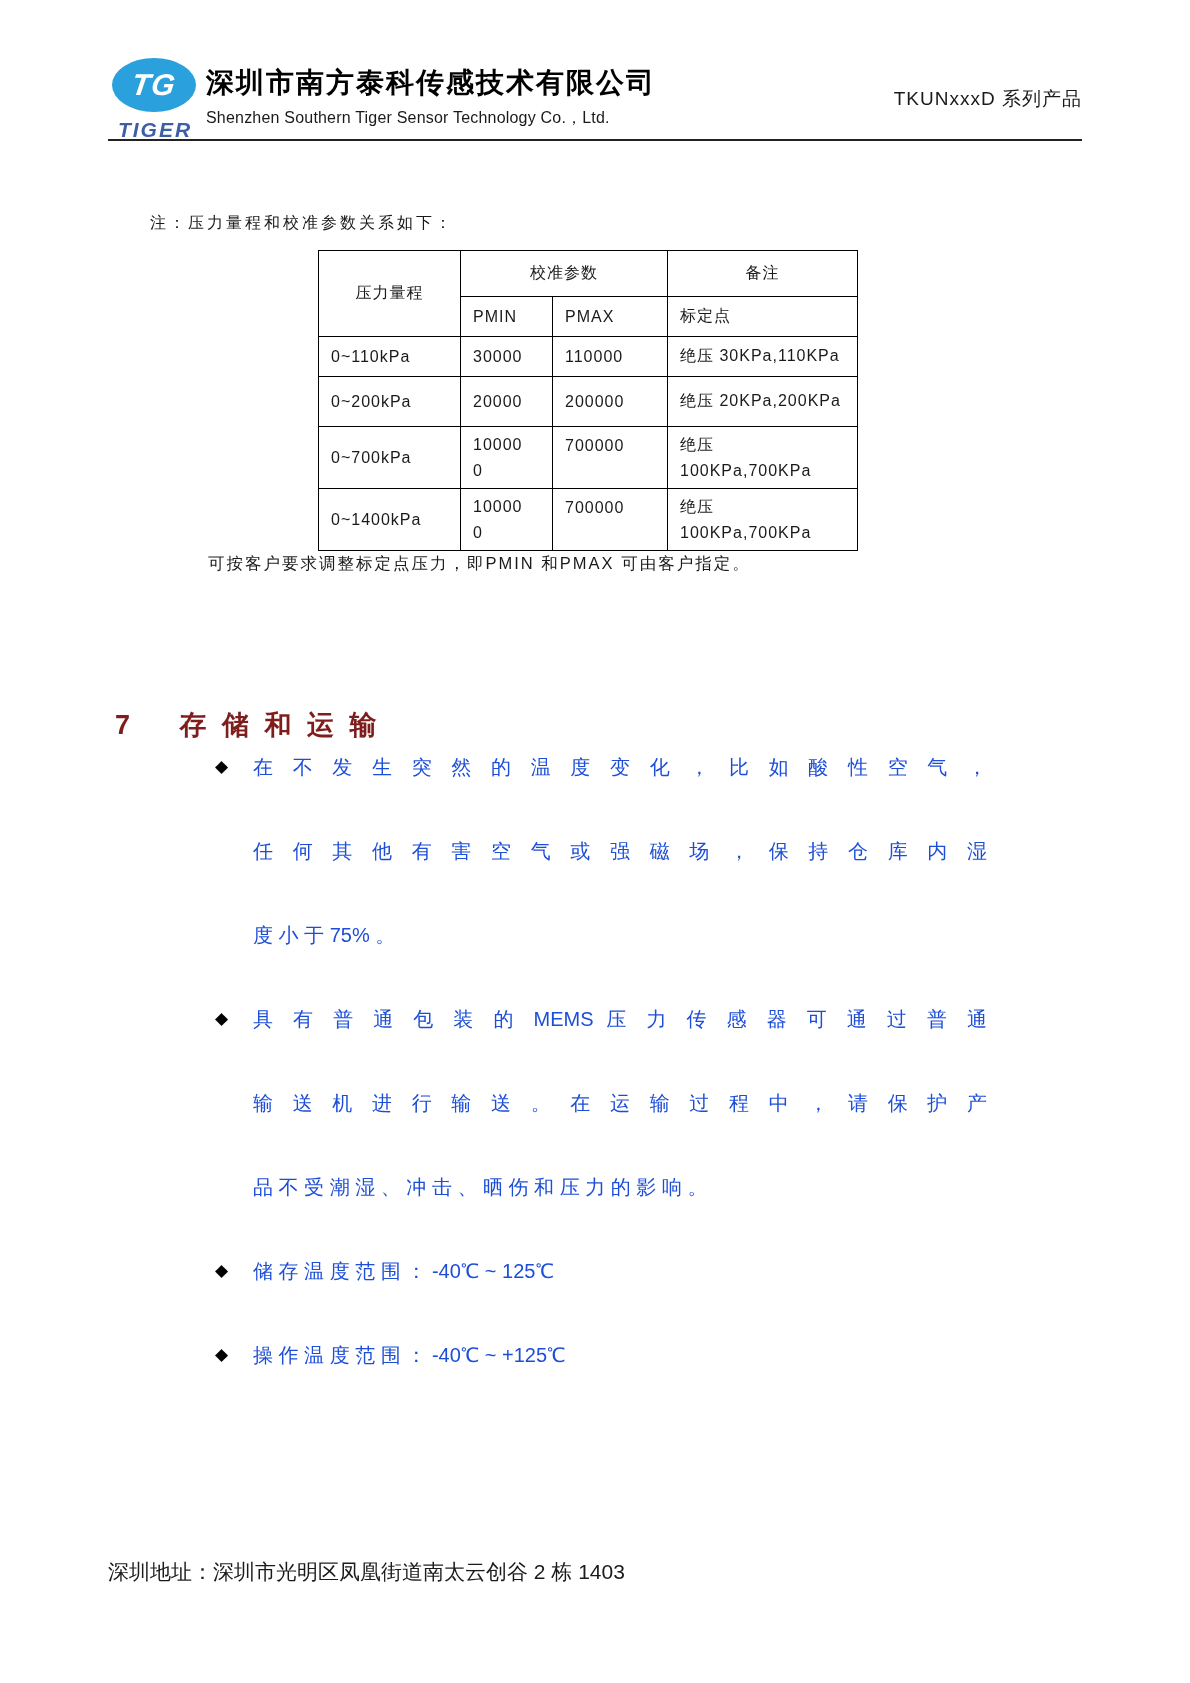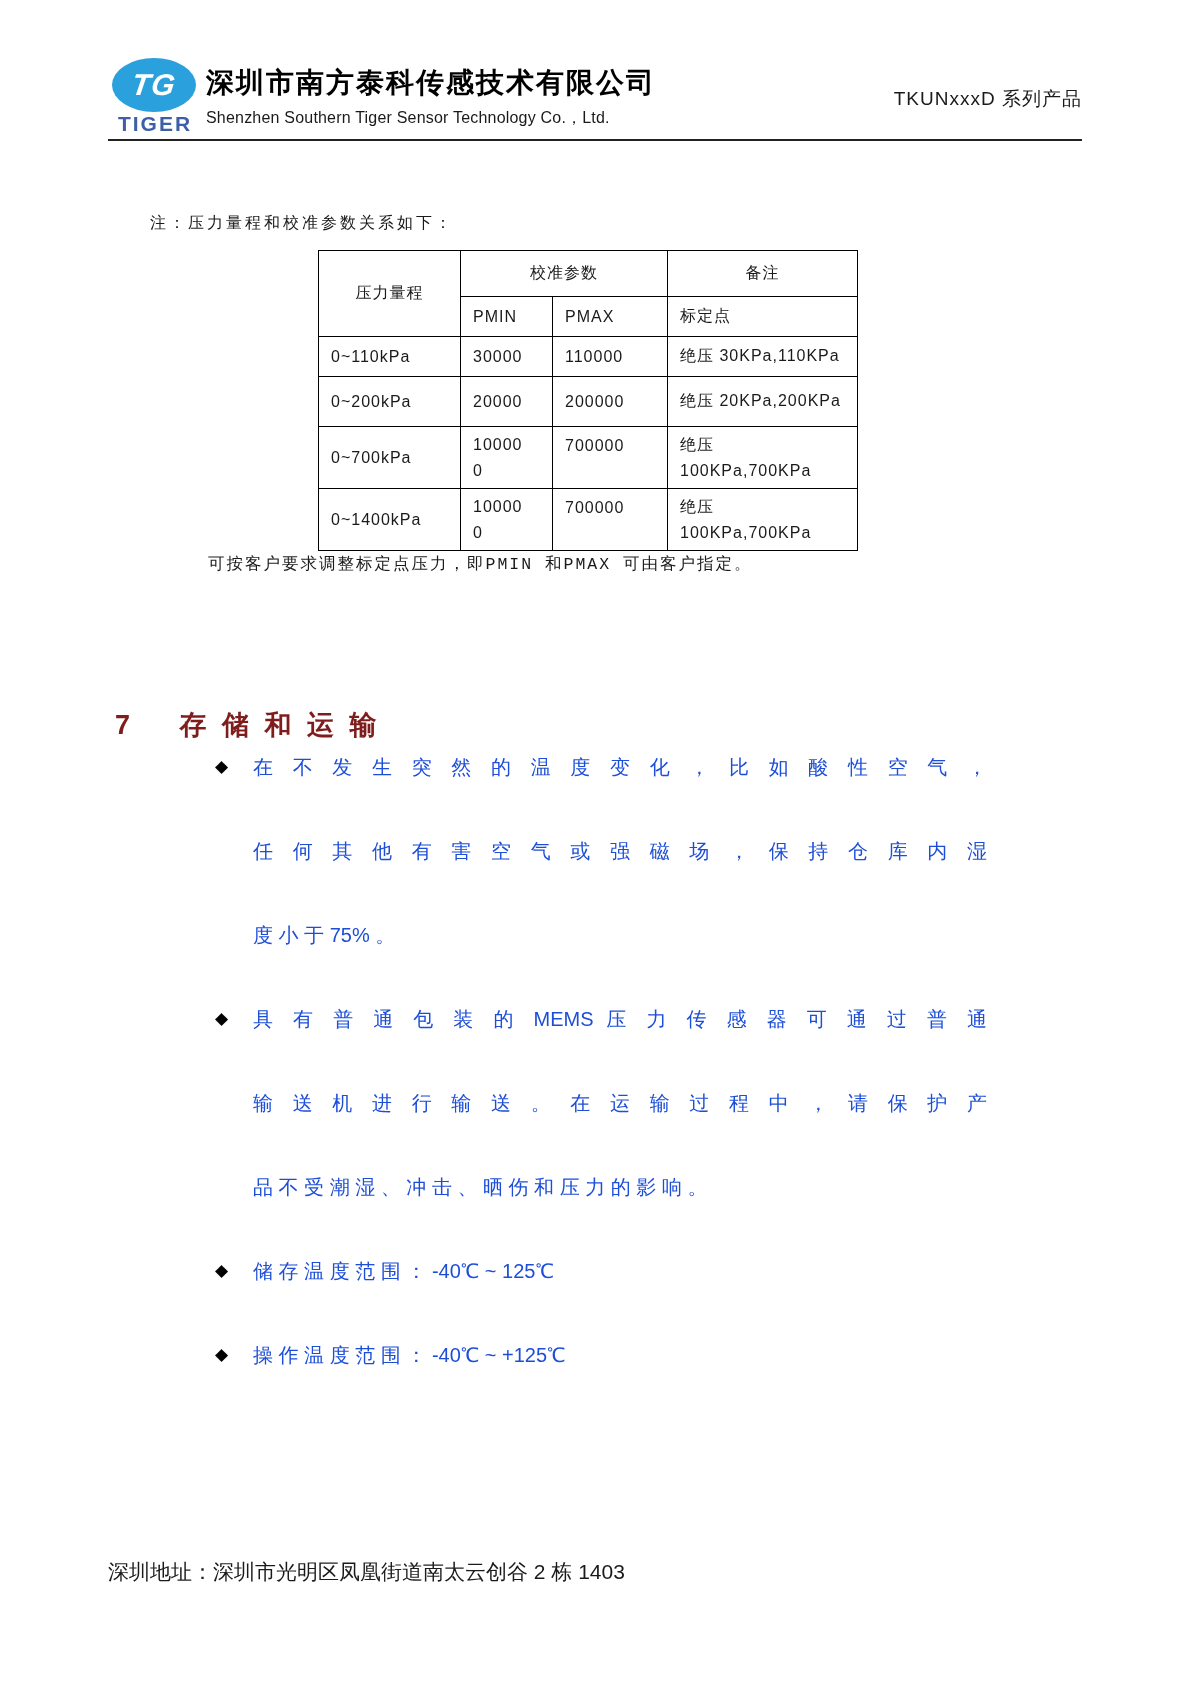--- a/index.html
+++ b/index.html
@@ -10,7 +10,7 @@
   .logo { position:absolute; left:112px; top:58px; width:86px; text-align:center; }
   .logo-ellipse { width:84px; height:54px; border-radius:50%; background:#2aa1dc; display:flex; align-items:center; justify-content:center; }
   .logo-tg { font-style:italic; font-weight:bold; font-size:30px; color:#ffffff; letter-spacing:1px; transform:skewX(-8deg); }
-  .logo-brand { margin-top:0; font-weight:bold; font-size:21px; color:#3c5fa8; letter-spacing:2px; }
+  .logo-brand { margin-top:6px; font-style:italic; font-weight:bold; font-size:21px; color:#3c5fa8; letter-spacing:2px; }
   .company-cn { position:absolute; left:206px; top:64px; font-size:28px; font-weight:bold; color:#000; letter-spacing:2px; }
   .company-en { position:absolute; left:206px; top:108px; font-size:16px; color:#1a1a1a; letter-spacing:0.2px; }
   .product-series { position:absolute; right:108px; top:86px; font-size:19px; color:#1a1a1a; letter-spacing:1px; }

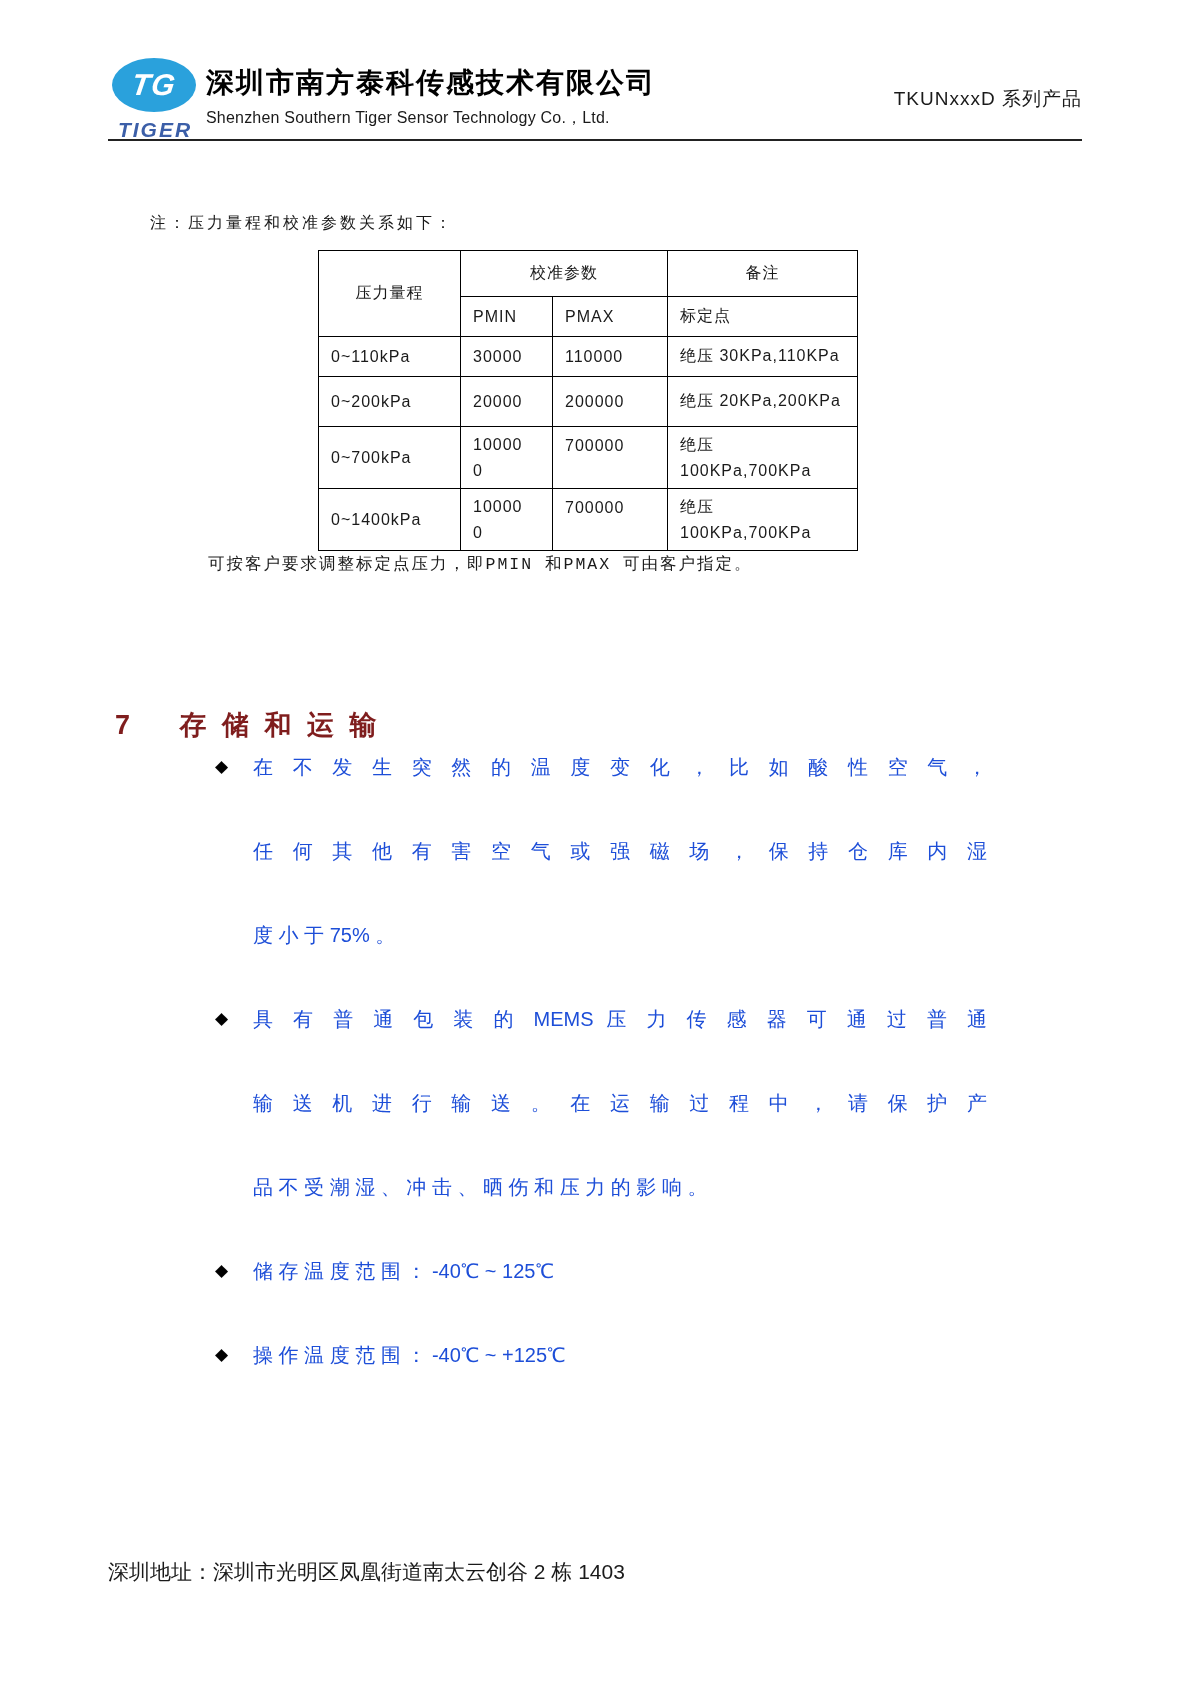--- a/index.html
+++ b/index.html
@@ -25,7 +25,7 @@
   .cell-left { text-align:left; padding-left:12px; }
   .rowA { height:46px; } .rowB { height:40px; } .rowD1 { height:40px; } .rowD2 { height:50px; } .rowD3 { height:62px; } .rowD4 { height:62px;padding-left:29px; }
   .multiline { white-space:pre-line; line-height:26px; }
-  .footnote { position:absolute; left:208px; top:553px; font-size:16.5px; letter-spacing:2px;font-family:Liberation Mono, monospace; }
+  .footnote { position:absolute; left:208px; top:553px; font-size:16.5px; letter-spacing:2px; }
 
   
   .section-heading { position:absolute; left:115px; top:707px; font-size:27px; font-weight:bold; color:#7f1d1d;text-align:right; }

